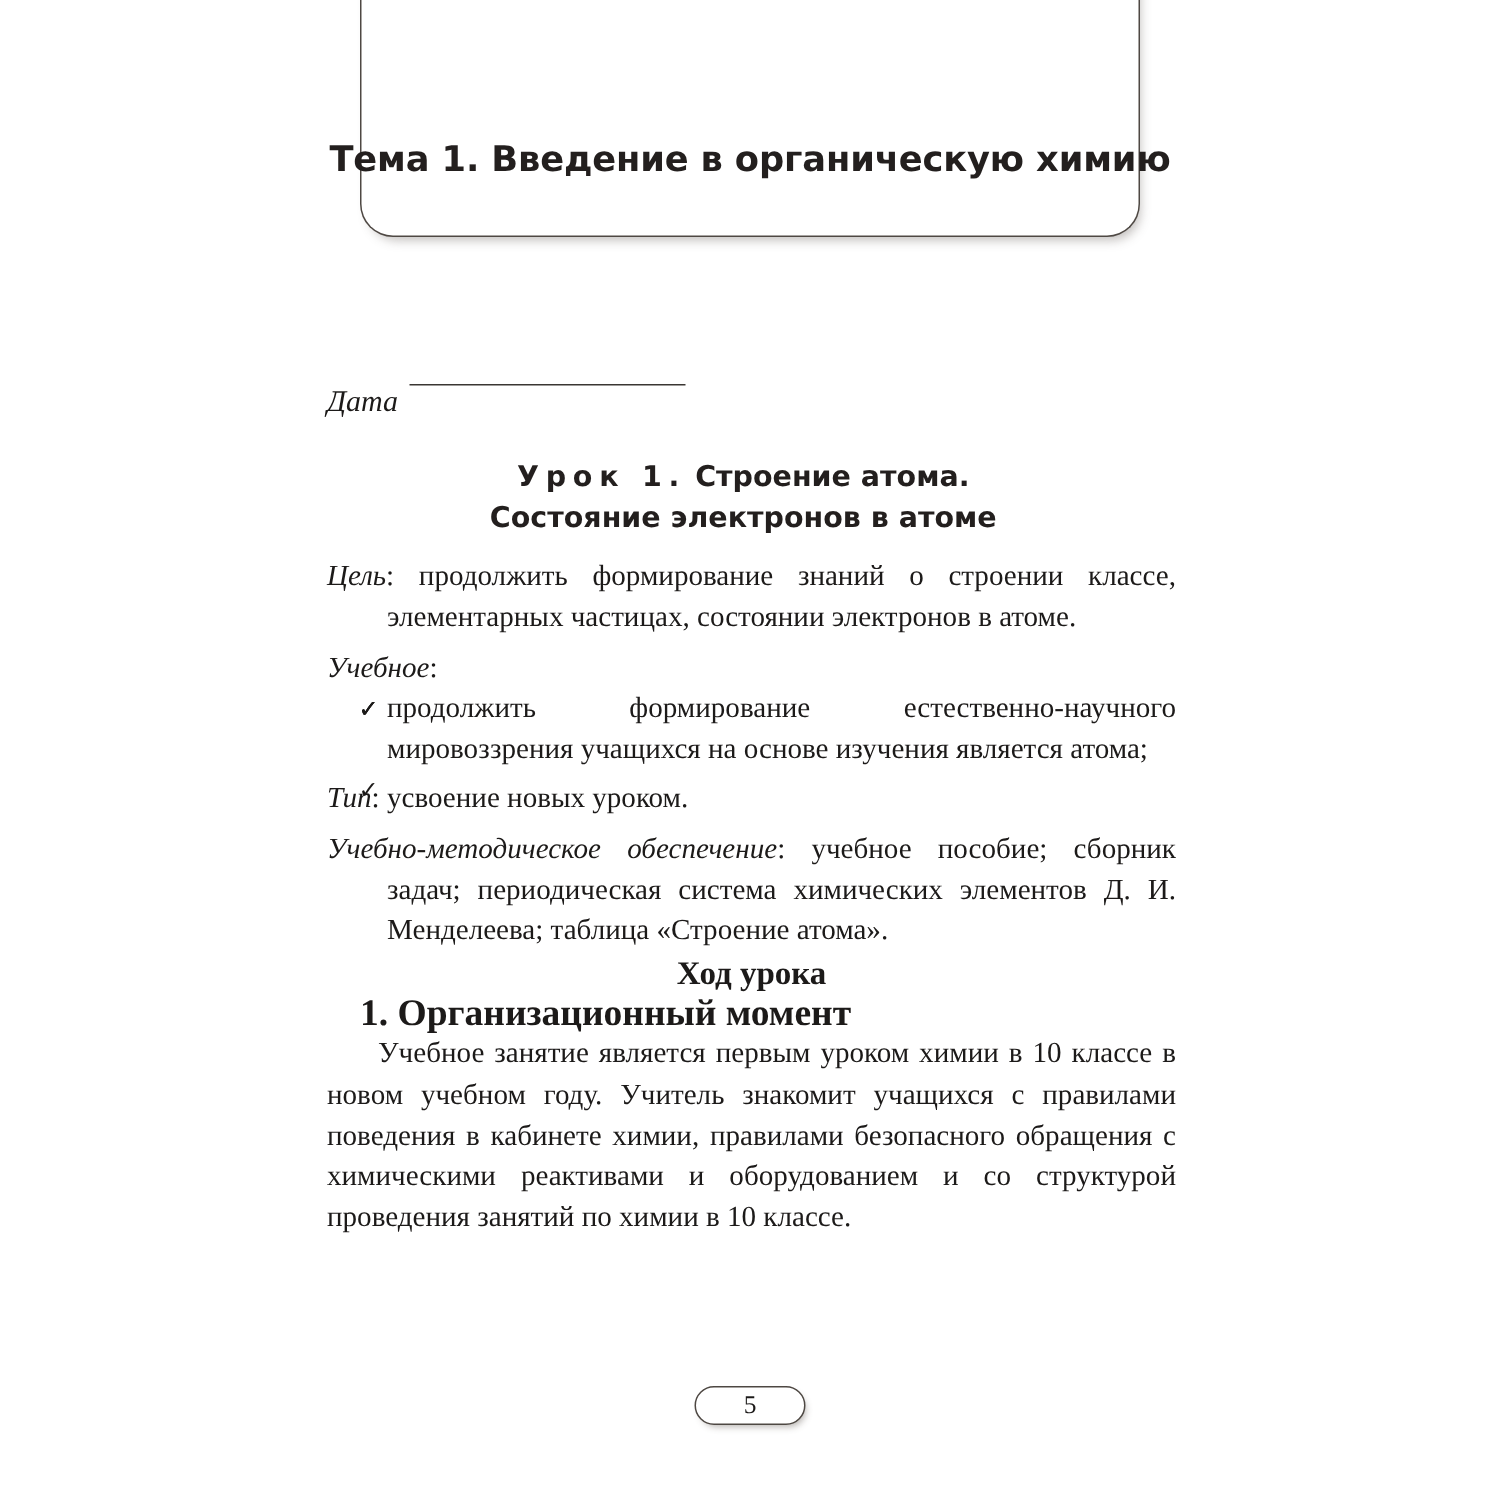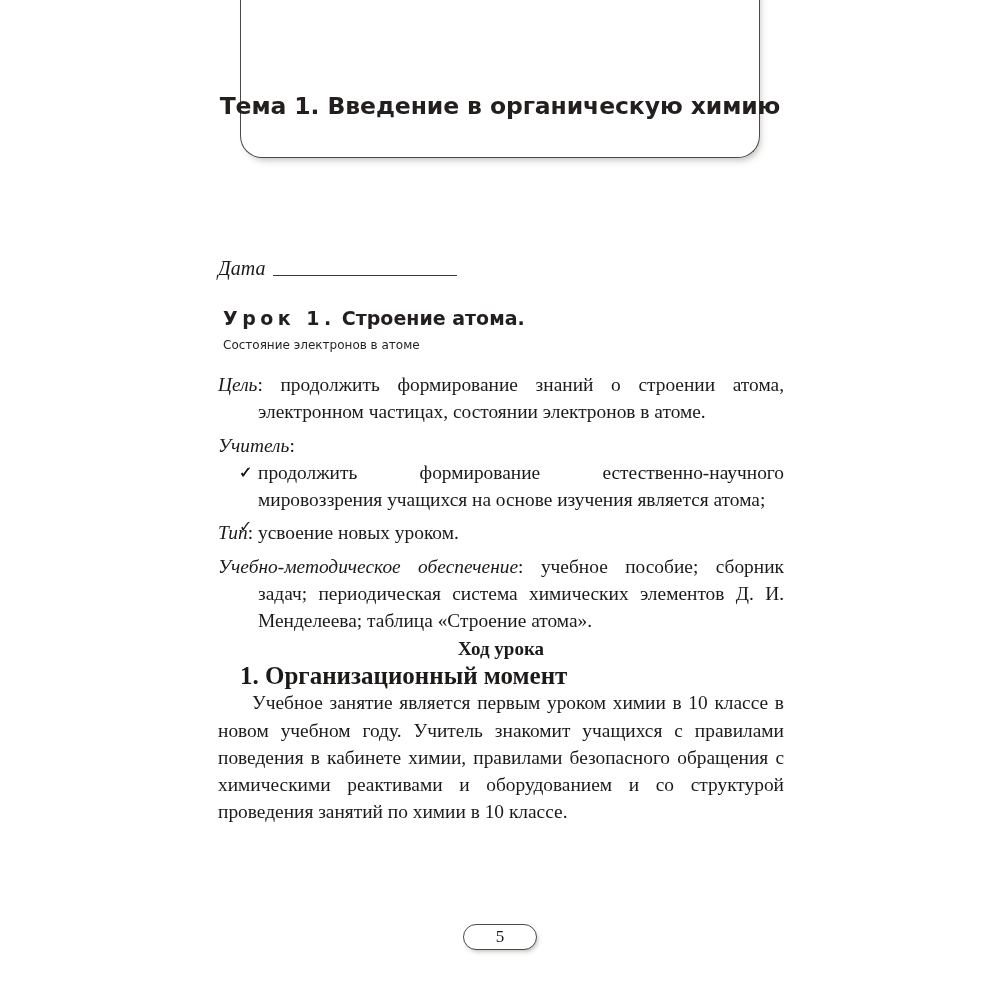--- a/index.html
+++ b/index.html
@@ -60,7 +60,7 @@
     left: 218px;
     top: 256px;
     display: flex;
-    align-items: flex-end;
+    align-items: flex-start;
   }
   .date-label {
     font-style: italic;

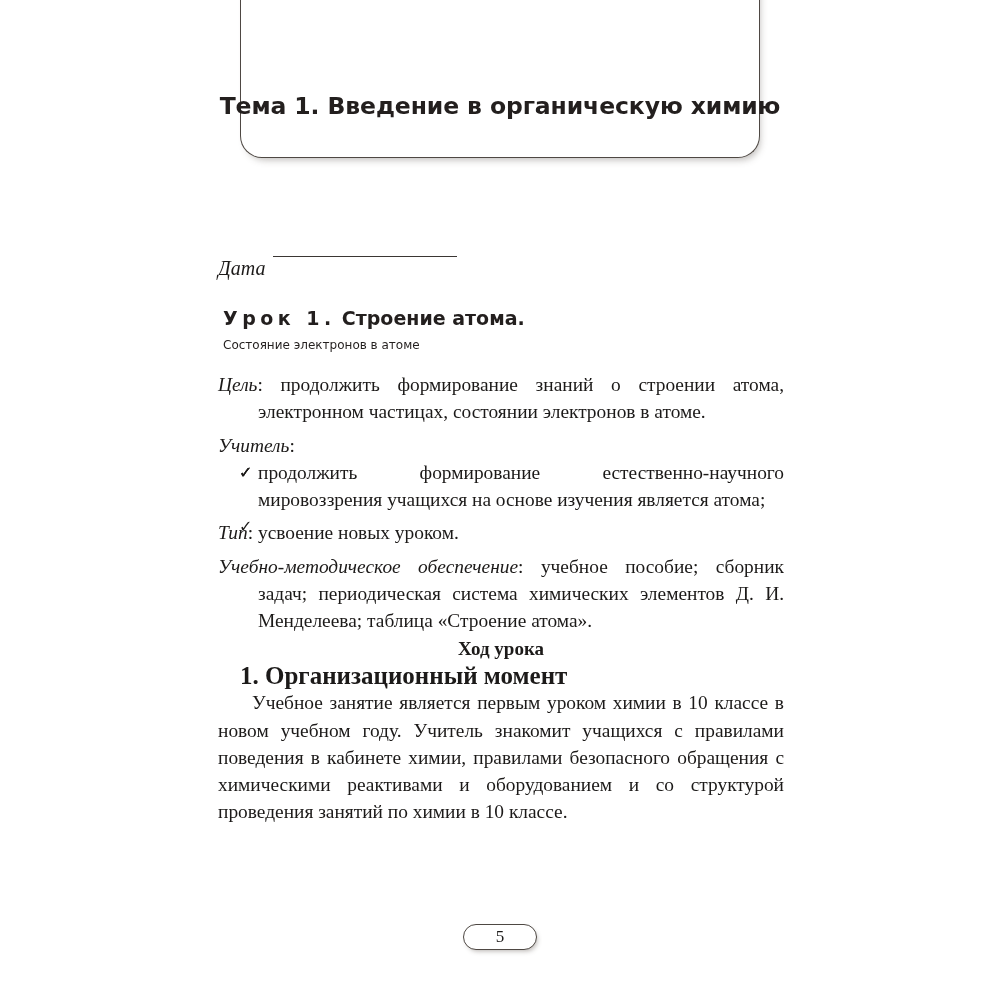--- a/index.html
+++ b/index.html
@@ -80,9 +80,10 @@
   
   .lesson-head {
     position: absolute;
-    left: 223px;
+    left: 213px;
     top: 305px;
     width: 565px;
+    text-align: center;
     font-family: "DejaVu Sans", "Liberation Sans", sans-serif;
     color: #231f1e;
   }

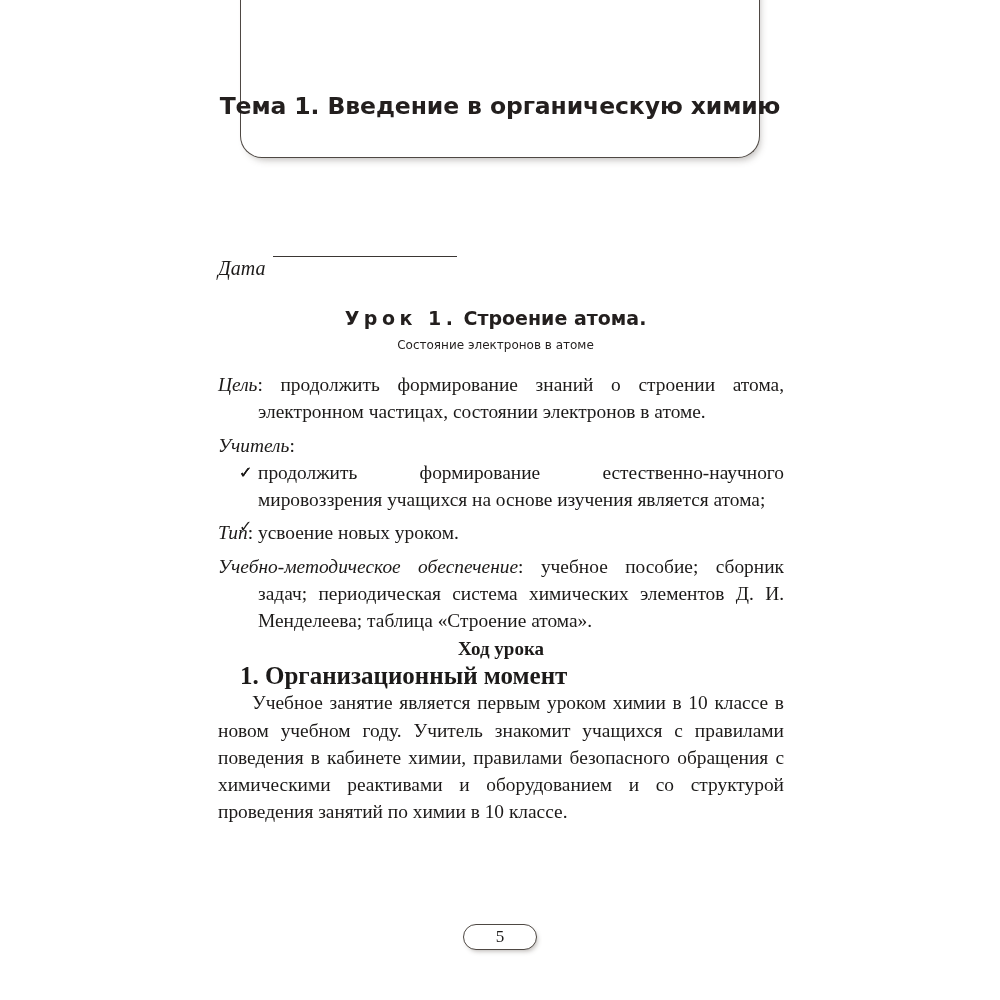--- a/index.html
+++ b/index.html
@@ -97,9 +97,9 @@
     letter-spacing: 0;
   }
   .lesson-head .line2 {
-    font-size: 12px;
+    font-size: 19px;
     line-height: 27px;
-    font-weight: normal;
+    font-weight: bold;
   }
 
   

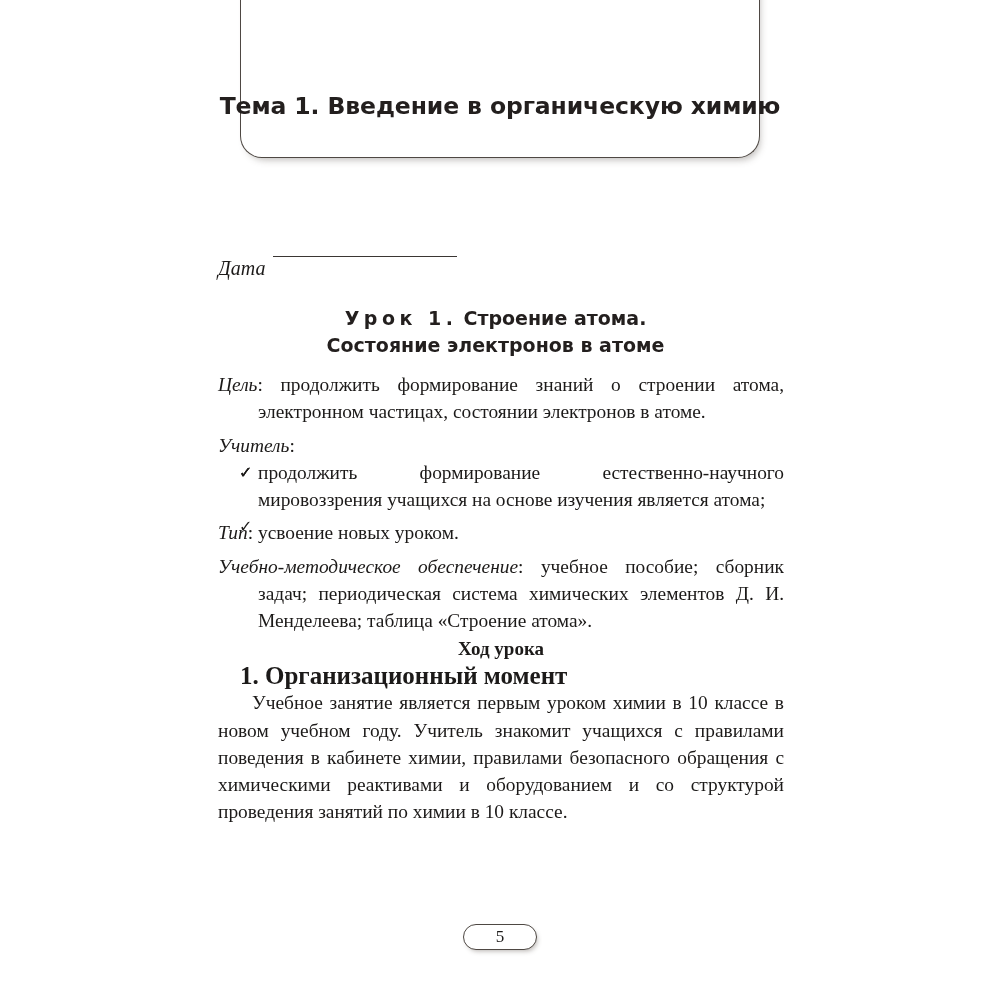--- a/index.html
+++ b/index.html
@@ -209,7 +209,7 @@
 
   <div class="content">
 
-    <p class="field"><span class="lbl">Цель</span><span>: </span><span>продолжить формирование знаний о строении атома, электронном частицах, состоянии электронов в атоме.</span></p>
+    <p class="field"><span class="lbl">Цель</span><span>: </span><span>продолжить формирование знаний о строении классе, элементарных частицах, состоянии электронов в атоме.</span></p>
 
     <div class="spacer-sm"></div>
 

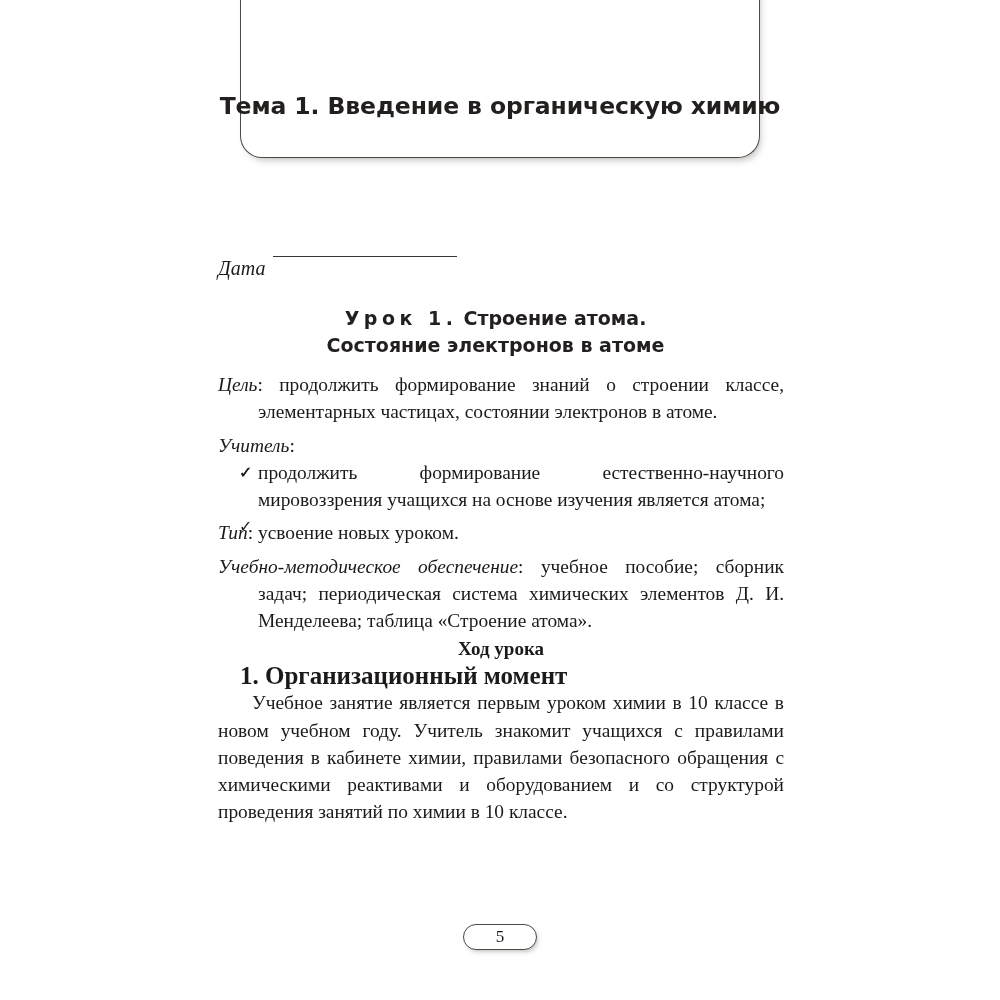--- a/index.html
+++ b/index.html
@@ -213,7 +213,7 @@
 
     <div class="spacer-sm"></div>
 
-    <p class="field"><span class="lbl">Учитель</span><span>:</span></p>
+    <p class="field"><span class="lbl">Учебное</span><span>:</span></p>
 
     <ul class="checks">
       <li><span class="tick">✓</span></li>

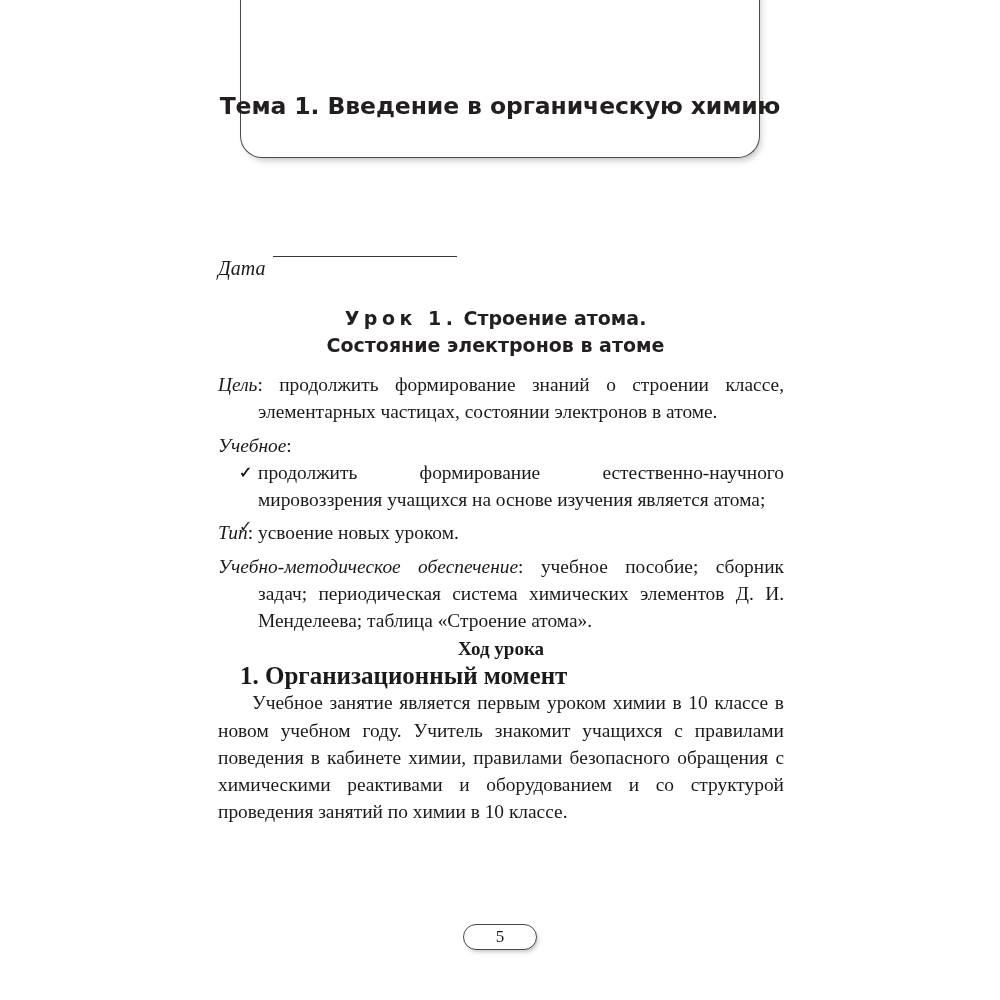--- a/index.html
+++ b/index.html
@@ -149,7 +149,7 @@
   .section-center {
     text-align: center;
     font-weight: bold;
-    font-size: 19px;
+    font-size: 22px;
     line-height: 27.3px;
     margin-top: 18px;
   }

